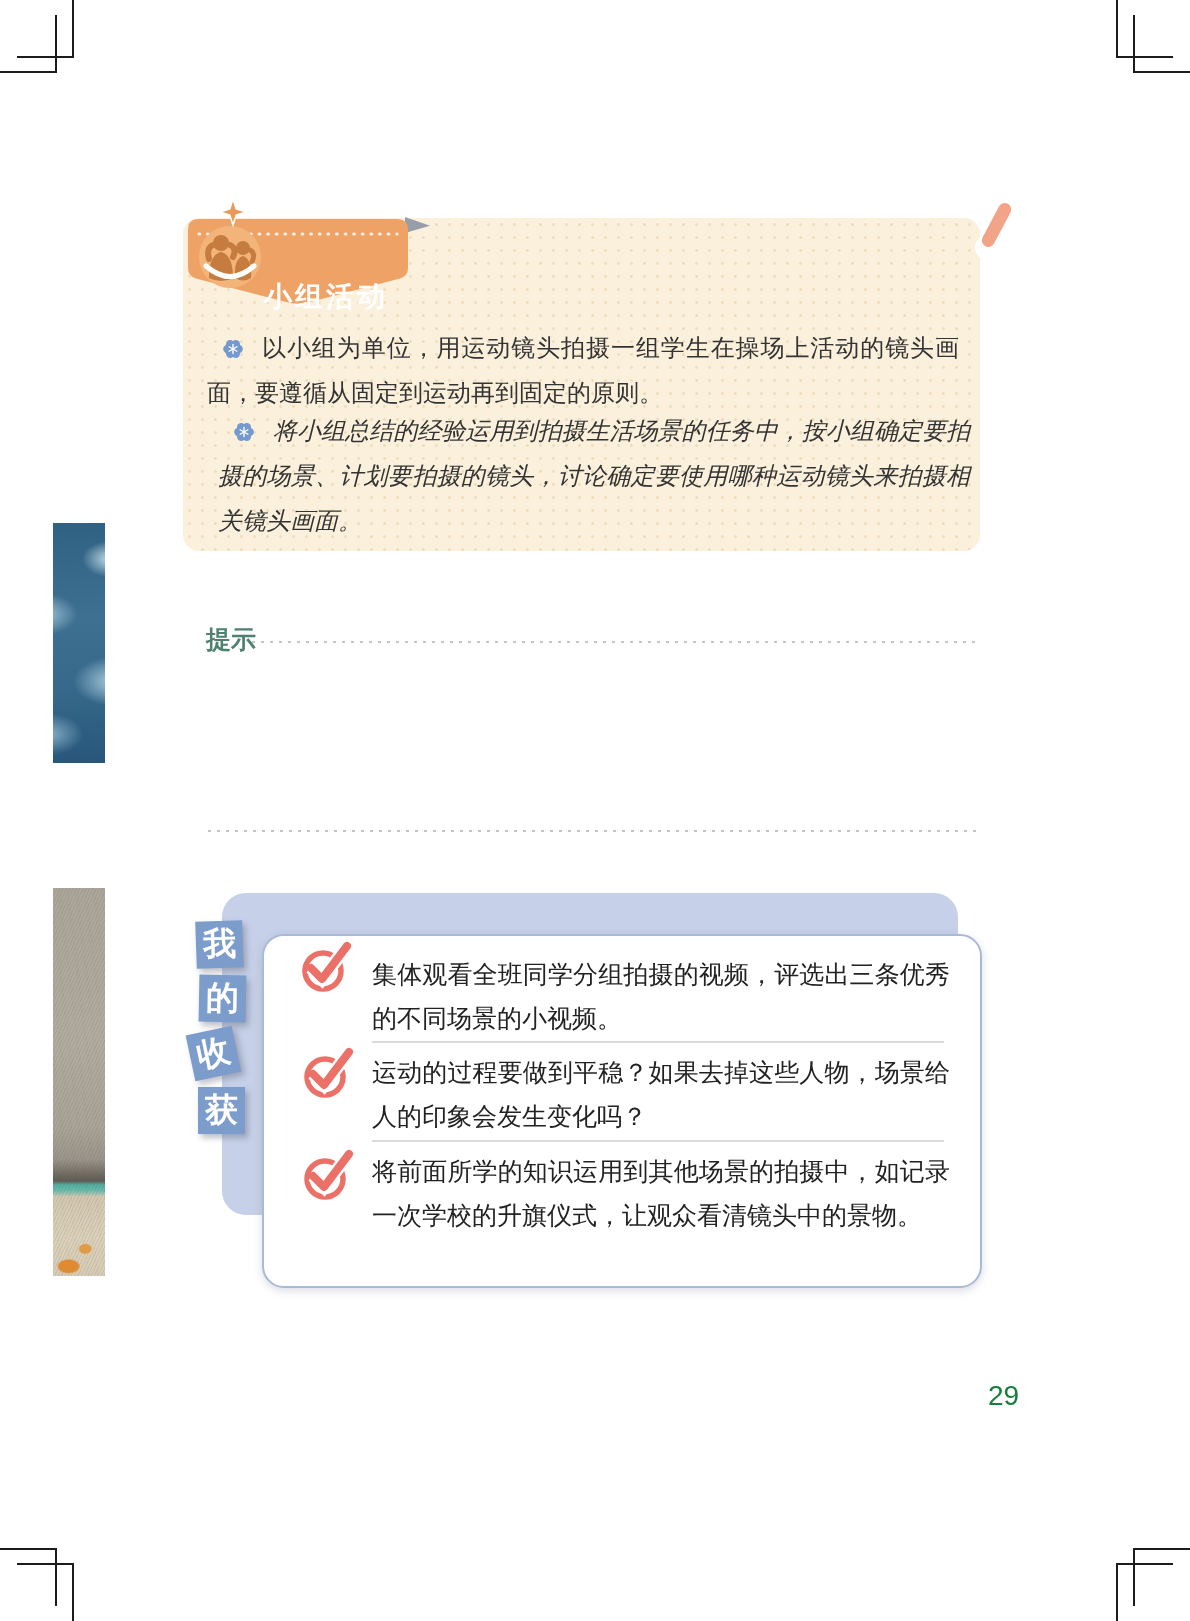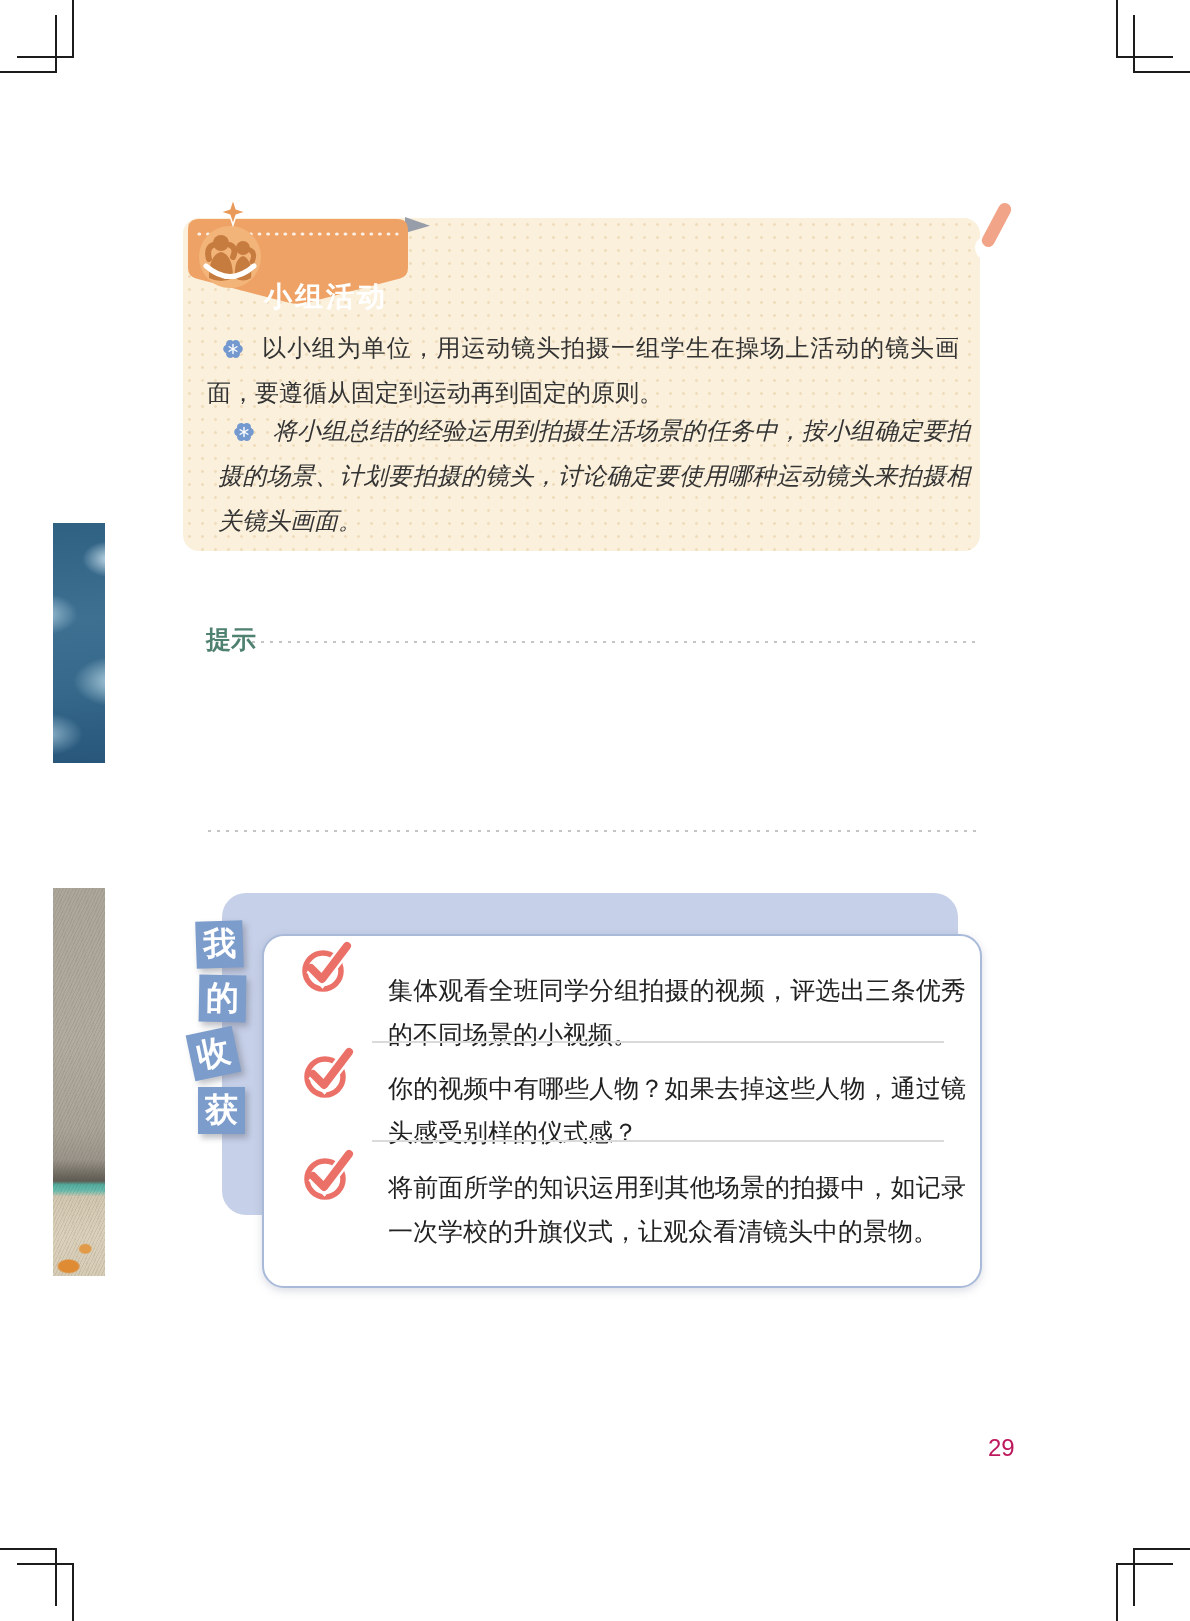--- a/index.html
+++ b/index.html
@@ -57,7 +57,7 @@
         box-shadow:3px 4px 6px rgba(90,95,110,.4);font-family:"Liberation Serif","DejaVu Serif",serif;}
   .check{position:absolute;}
   .item{position:absolute;left:372px;width:578px;font-size:25px;line-height:44px;color:#222;
-        text-align:justify;margin:16px;}
+        text-align:justify;margin:0;}
   .sep{position:absolute;left:372px;width:572px;height:2px;background:#DADADA;}
   .pageno{position:absolute;left:988px;top:1434px;font-size:24px;color:#be185d;
         font-family:"Liberation Sans","DejaVu Sans",sans-serif;}

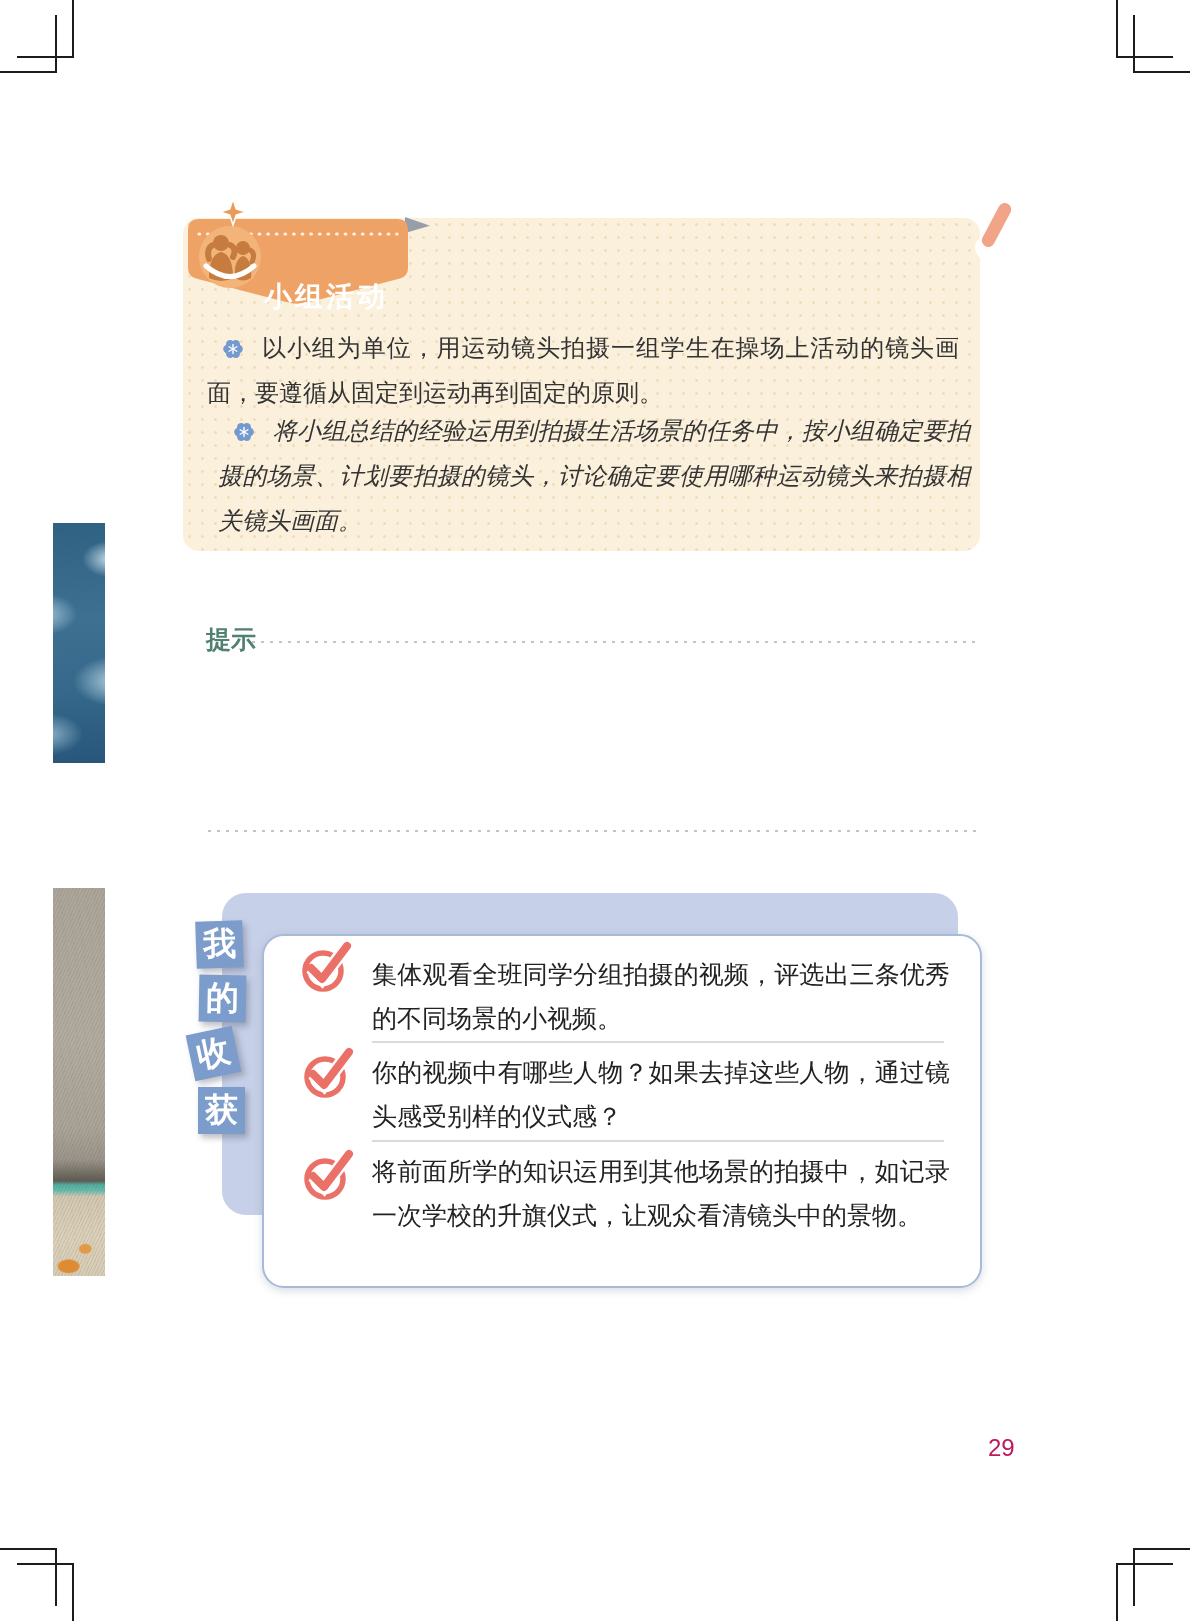--- a/index.html
+++ b/index.html
@@ -187,7 +187,7 @@
     <path d="M12,28 L23,39 L48,6" stroke="#FFFFFF" stroke-width="13" fill="none"></path>
     <path d="M12,28 L23,39 L48,6" stroke="#EB7168" stroke-width="8" fill="none" stroke-linecap="round" stroke-linejoin="round"></path>
   </svg>
-  <p class="item" style="top:1051px;">你的视频中有哪些人物？如果去掉这些人物，通过镜头感受别样的仪式感？</p>
+  <p class="item" style="top:1051px;">运动的过程要做到平稳？如果去掉这些人物，场景给人的印象会发生变化吗？</p>
   <div class="sep" style="top:1140px;"></div>
 
   <svg class="check" style="left:301px;top:1148px;" width="54" height="54" viewBox="0 0 54 54">

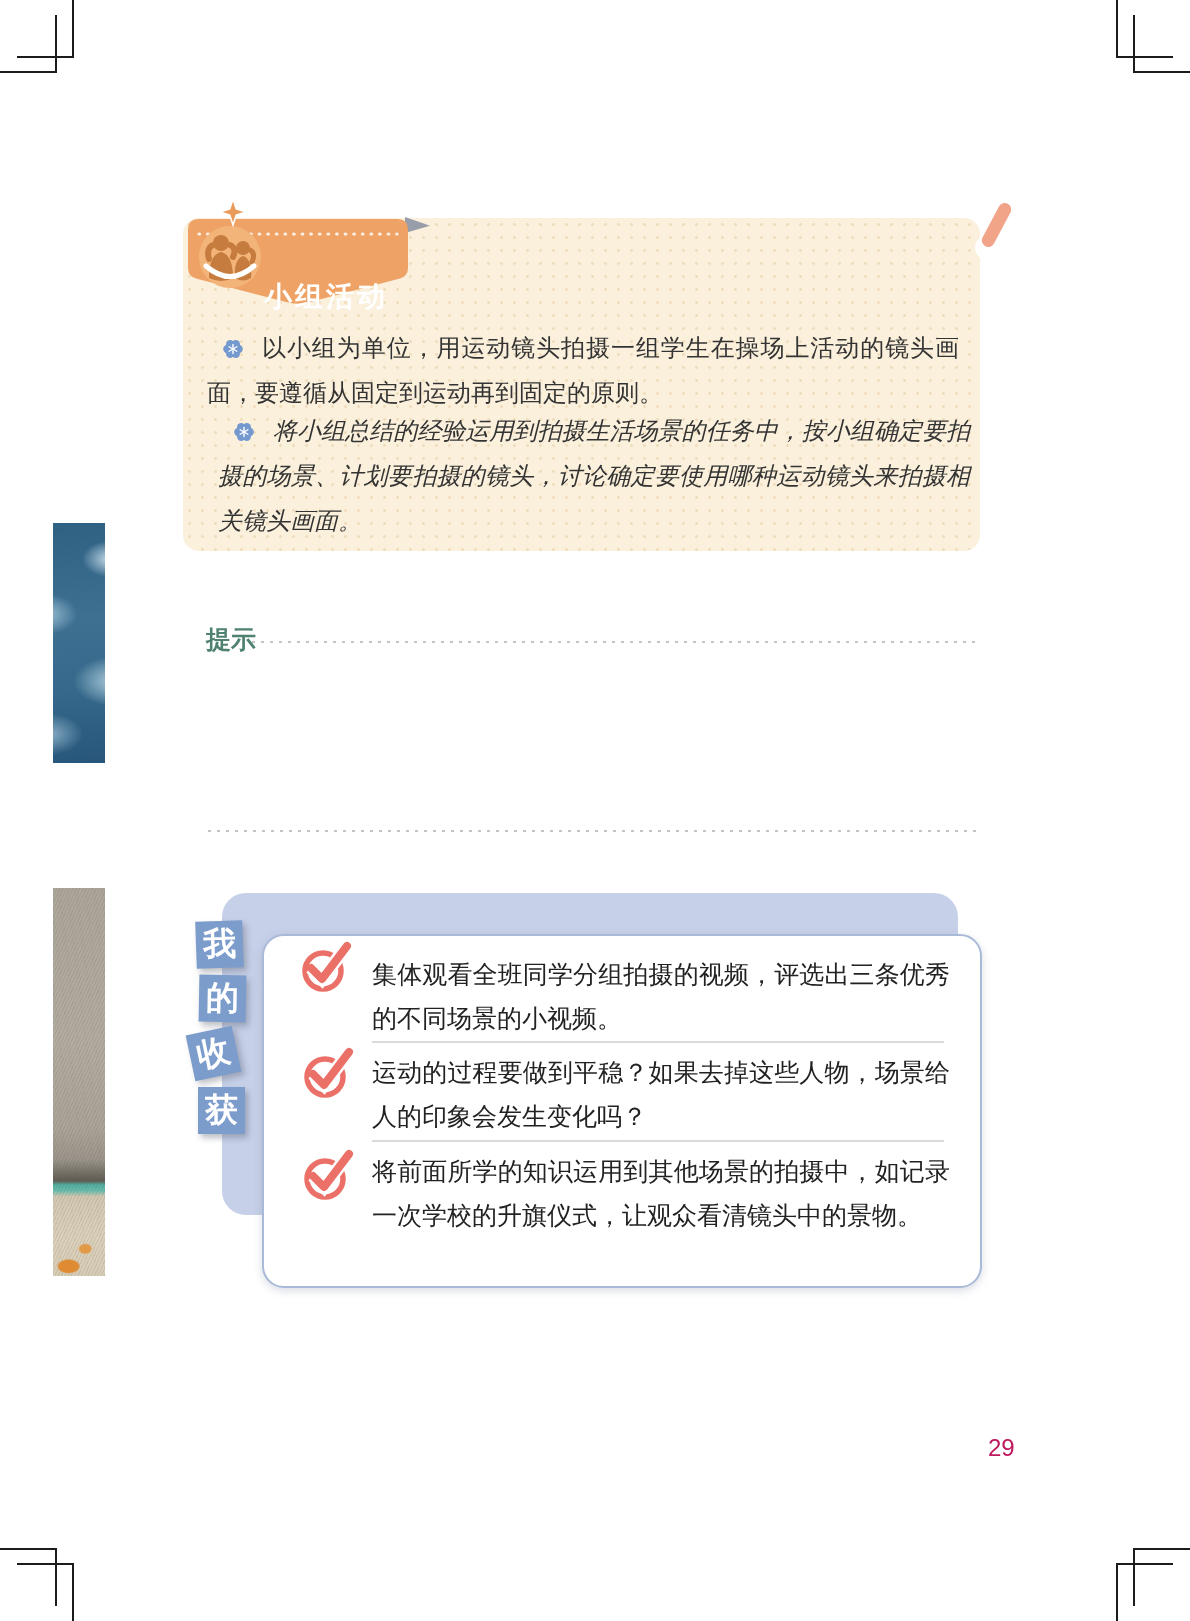--- a/index.html
+++ b/index.html
@@ -59,7 +59,7 @@
   .item{position:absolute;left:372px;width:578px;font-size:25px;line-height:44px;color:#222;
         text-align:justify;margin:0;}
   .sep{position:absolute;left:372px;width:572px;height:2px;background:#DADADA;}
-  .pageno{position:absolute;left:988px;top:1434px;font-size:24px;color:#be185d;
+  .pageno{position:absolute;left:988px;top:1380px;font-size:28px;color:#15803d;
         font-family:"Liberation Sans","DejaVu Sans",sans-serif;}
 </style>
 </head>

